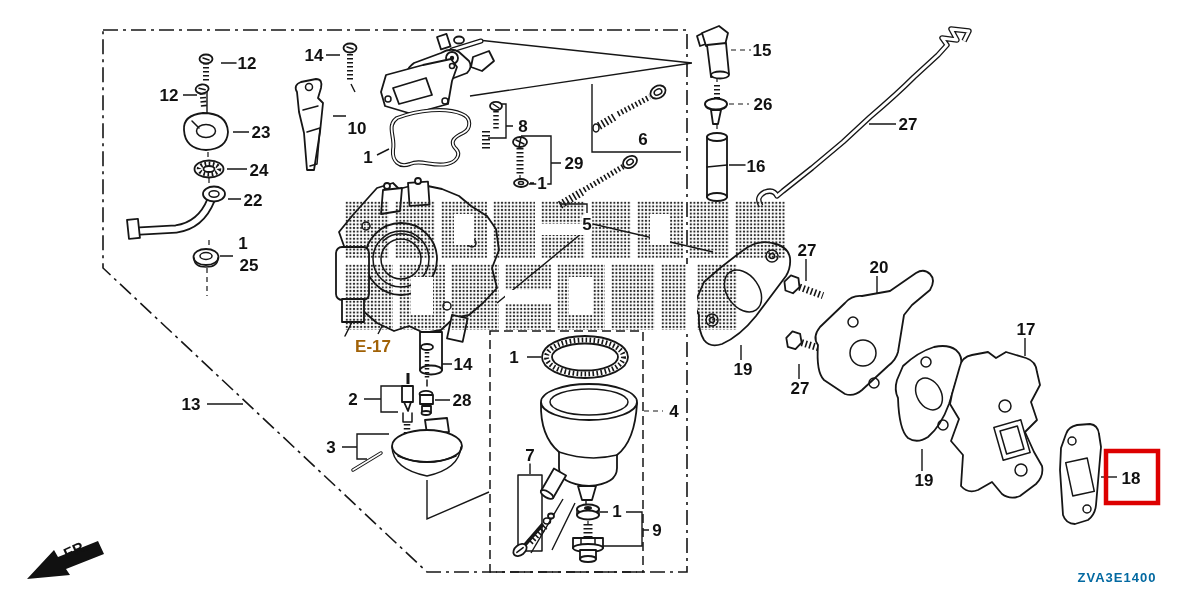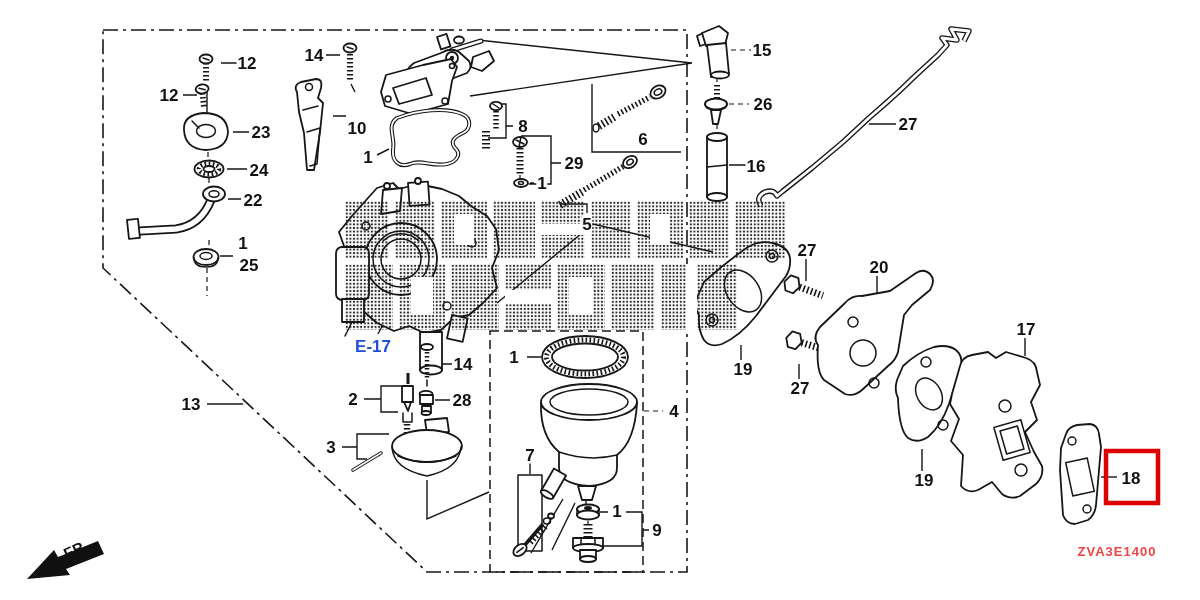--- a/index.html
+++ b/index.html
@@ -27,7 +27,7 @@
   .lbl{position:absolute;transform:translate(-50%,-50%);font:700 17px "Liberation Sans",sans-serif;
        color:#111;background:#fff;padding:0 1px;line-height:1;white-space:nowrap;}
   #e17{position:absolute;left:373px;top:347px;transform:translate(-50%,-50%);
-       font:800 17px "Liberation Sans",sans-serif;color:#1d4ed8;background:#fff;z-index:4;}
+       font:800 17px "Liberation Sans",sans-serif;color:#a16207;background:#fff;z-index:4;}
   #fr{position:absolute;left:76px;top:549px;transform:translate(-50%,-50%) rotate(-24deg);
       font:800 15px "Liberation Sans",sans-serif;color:#111;z-index:4;letter-spacing:.5px;}
   #code{position:absolute;left:1117px;top:551px;transform:translate(-50%,-50%);

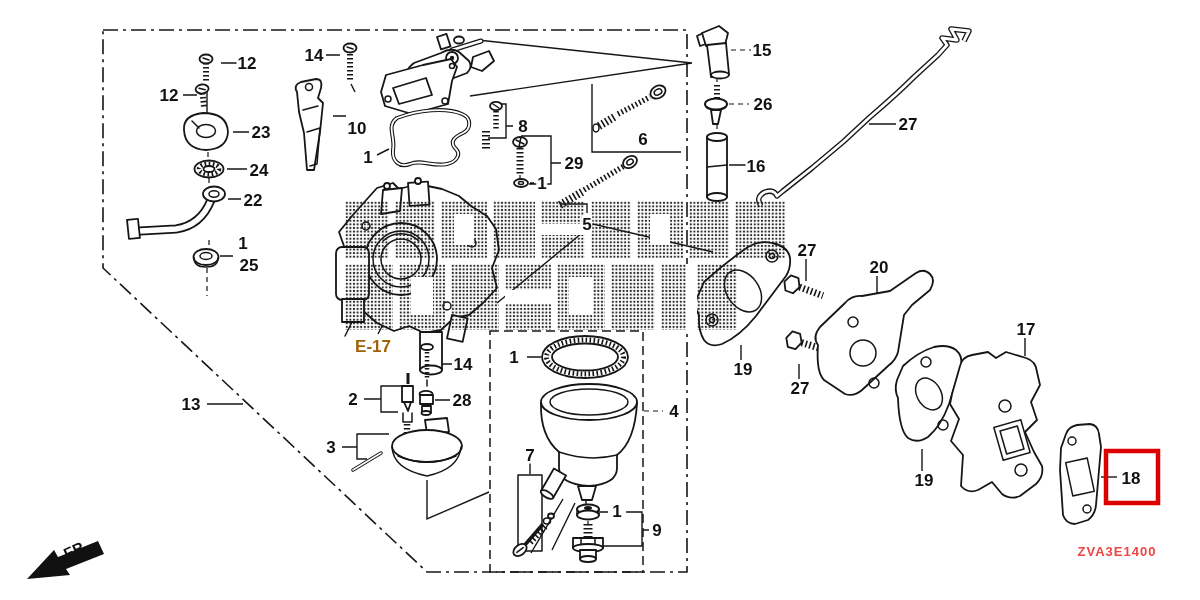--- a/index.html
+++ b/index.html
@@ -30,8 +30,8 @@
        font:800 17px "Liberation Sans",sans-serif;color:#a16207;background:#fff;z-index:4;}
   #fr{position:absolute;left:76px;top:549px;transform:translate(-50%,-50%) rotate(-24deg);
       font:800 15px "Liberation Sans",sans-serif;color:#111;z-index:4;letter-spacing:.5px;}
-  #code{position:absolute;left:1117px;top:551px;transform:translate(-50%,-50%);
-        font:600 13px "Liberation Sans",sans-serif;color:#ef4444;letter-spacing:1px;z-index:4;}
+  #code{position:absolute;left:1117px;top:577px;transform:translate(-50%,-50%);
+        font:600 13px "Liberation Sans",sans-serif;color:#0369a1;letter-spacing:1px;z-index:4;}
 </style>
 </head>
 <body>

